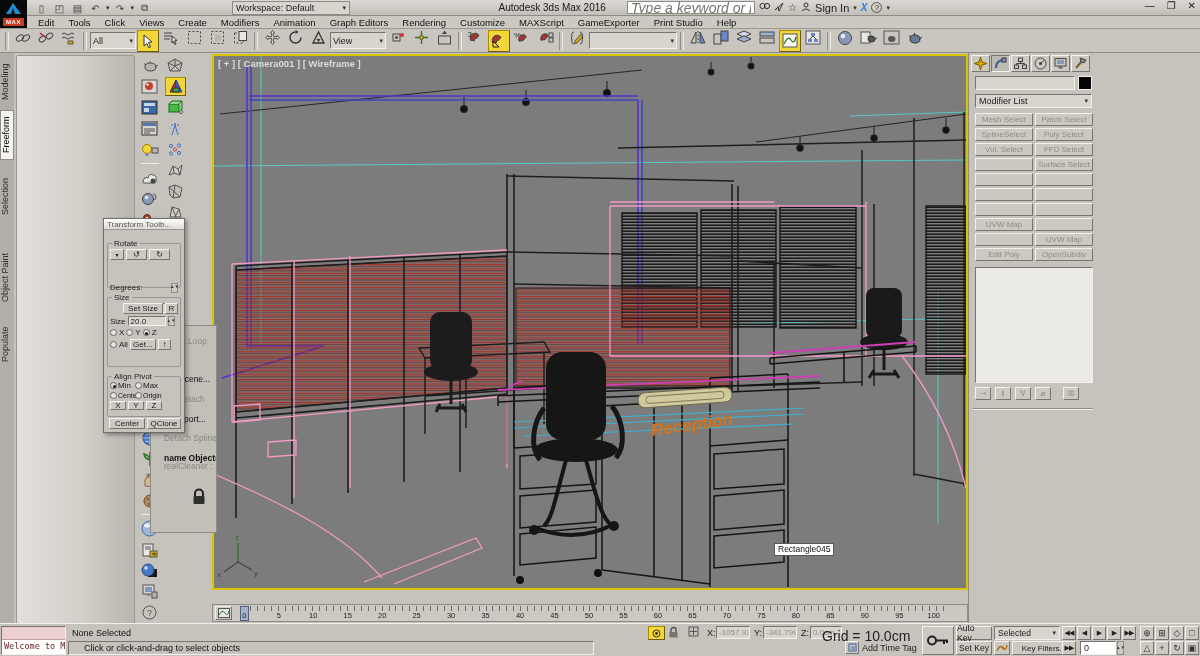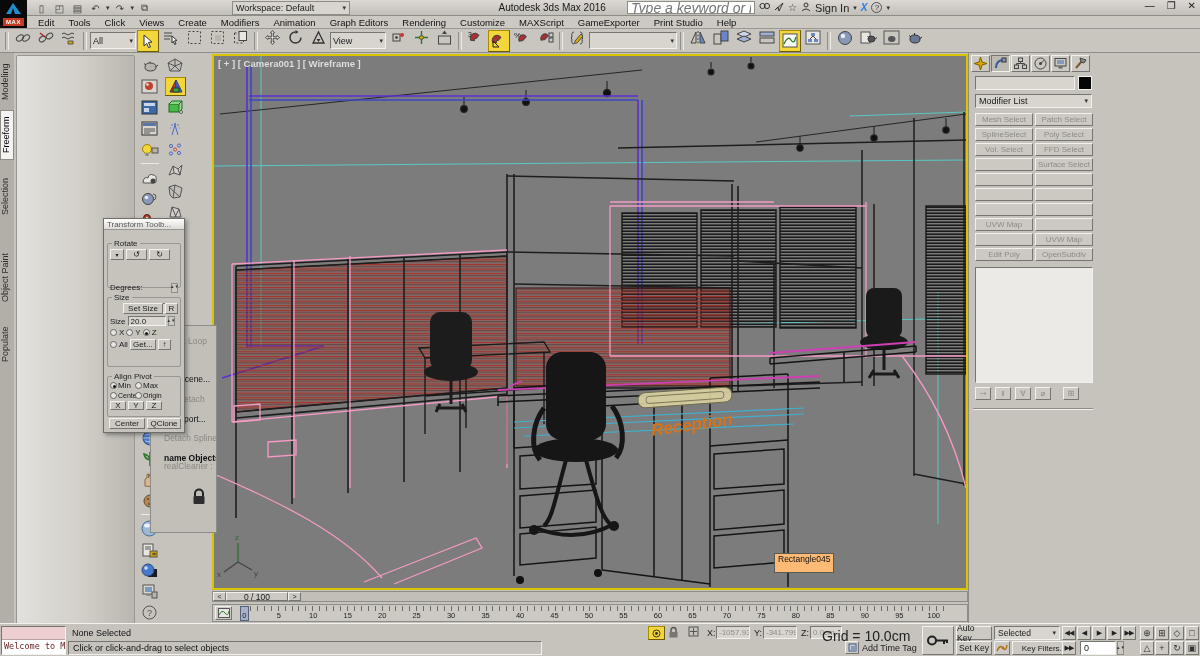--- a/index.html
+++ b/index.html
@@ -74,7 +74,7 @@
   
   #viewport { position:absolute; left:212px; top:54px; width:756px; height:536px; border:2px solid #d9c400; background:#7c7c7c; z-index:1; }
   #vp-label { position:absolute; left:4px; top:2px; font-size:9.5px; font-weight:bold; color:#dddddd; z-index:2; }
-  #vp-tooltip { position:absolute; left:560px; top:497px; background:#fdba74; border:1px solid #5a5a50; font-size:8.5px; padding:0px 3px 8px; color:#111; z-index:2; }
+  #vp-tooltip { position:absolute; left:560px; top:487px; background:#ffffff; border:1px solid #5a5a50; font-size:8.5px; padding:0px 3px 1px; color:#111; z-index:2; }
 
   
   #timeslider { position:absolute; left:212px; top:591px; width:756px; height:11px; background:#c2bfb9; border:1px solid #8e8c86; display:flex; align-items:stretch; }

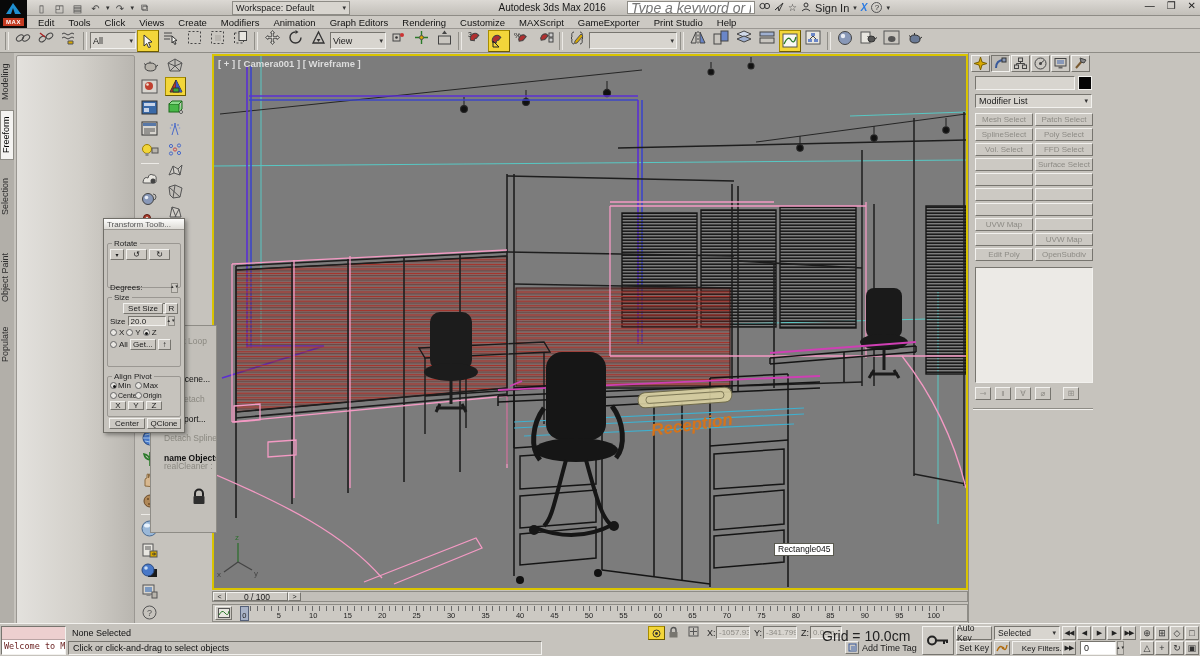--- a/index.html
+++ b/index.html
@@ -910,13 +910,6 @@
     <div id="vp-tooltip">Rectangle045</div>
   </div>
 
-  <div id="timeslider">
-    <div id="ts-handle">
-      <span class="ts-arrow btn3d">&lt;</span>
-      <span id="ts-val" class="btn3d">0 / 100</span>
-      <span class="ts-arrow btn3d">&gt;</span>
-    </div>
-  </div>
 
   <div id="trackbar">
     <div id="tb-curvebtn" class="btn3d">

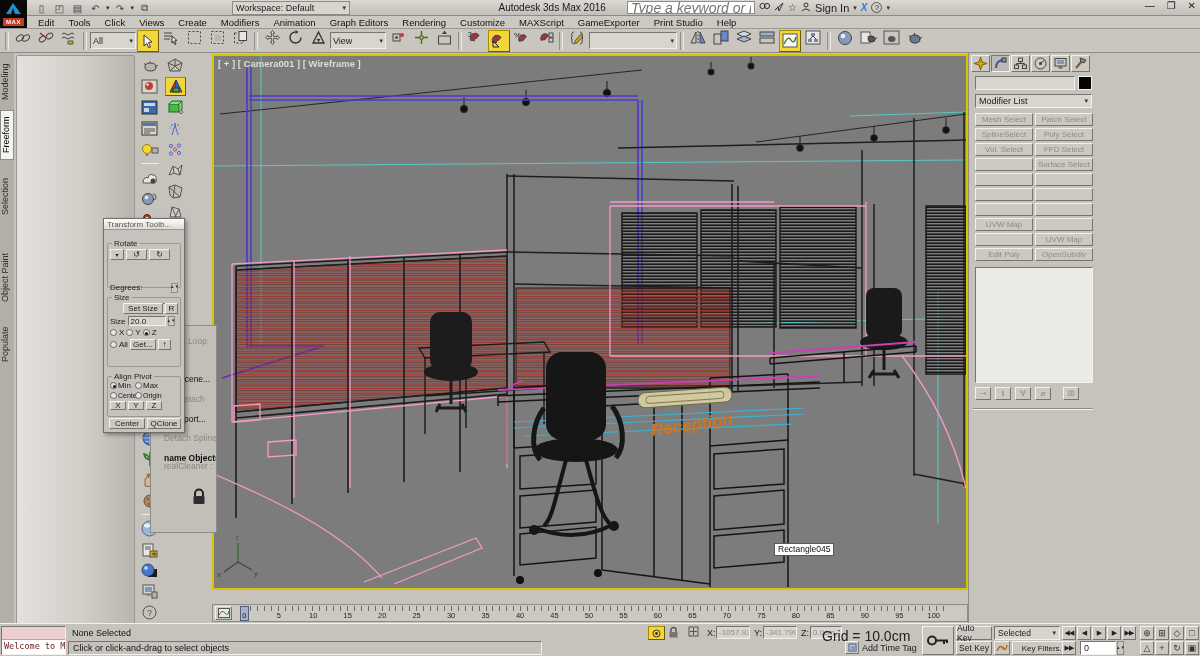--- a/index.html
+++ b/index.html
@@ -110,7 +110,7 @@
   #listen-pink { height:13px; background:#edcfcf; border-bottom:1px solid #b9a3a3; }
   #listen-white { height:14px; background:#ffffff; font-family:"DejaVu Sans Mono",monospace; font-size:8.5px; color:#6c2424; padding:1px 2px; white-space:nowrap; overflow:hidden; }
   #status-line { position:absolute; left:72px; top:4px; font-size:9px; color:#111; }
-  #prompt-box { position:absolute; left:68px; top:17px; width:474px; height:14px; border:1px solid; border-color:#77756f #f2f1ee #f2f1ee #77756f; font-size:9px; padding:1px 4px; color:#111; }
+  #prompt-box { position:absolute; left:68px; top:17px; width:526px; height:14px; border:1px solid; border-color:#77756f #f2f1ee #f2f1ee #77756f; font-size:9px; padding:1px 15px; color:#111; }
   .sb-ico { position:absolute; width:17px; height:14px; top:2px; }
   .coord-lbl { position:absolute; top:4px; font-size:9px; color:#222; }
   .coord-field { position:absolute; top:2px; height:13px; width:34px; font-size:8px; color:#8d8b85; padding:0 2px; display:flex; align-items:center; overflow:hidden; white-space:nowrap; }

